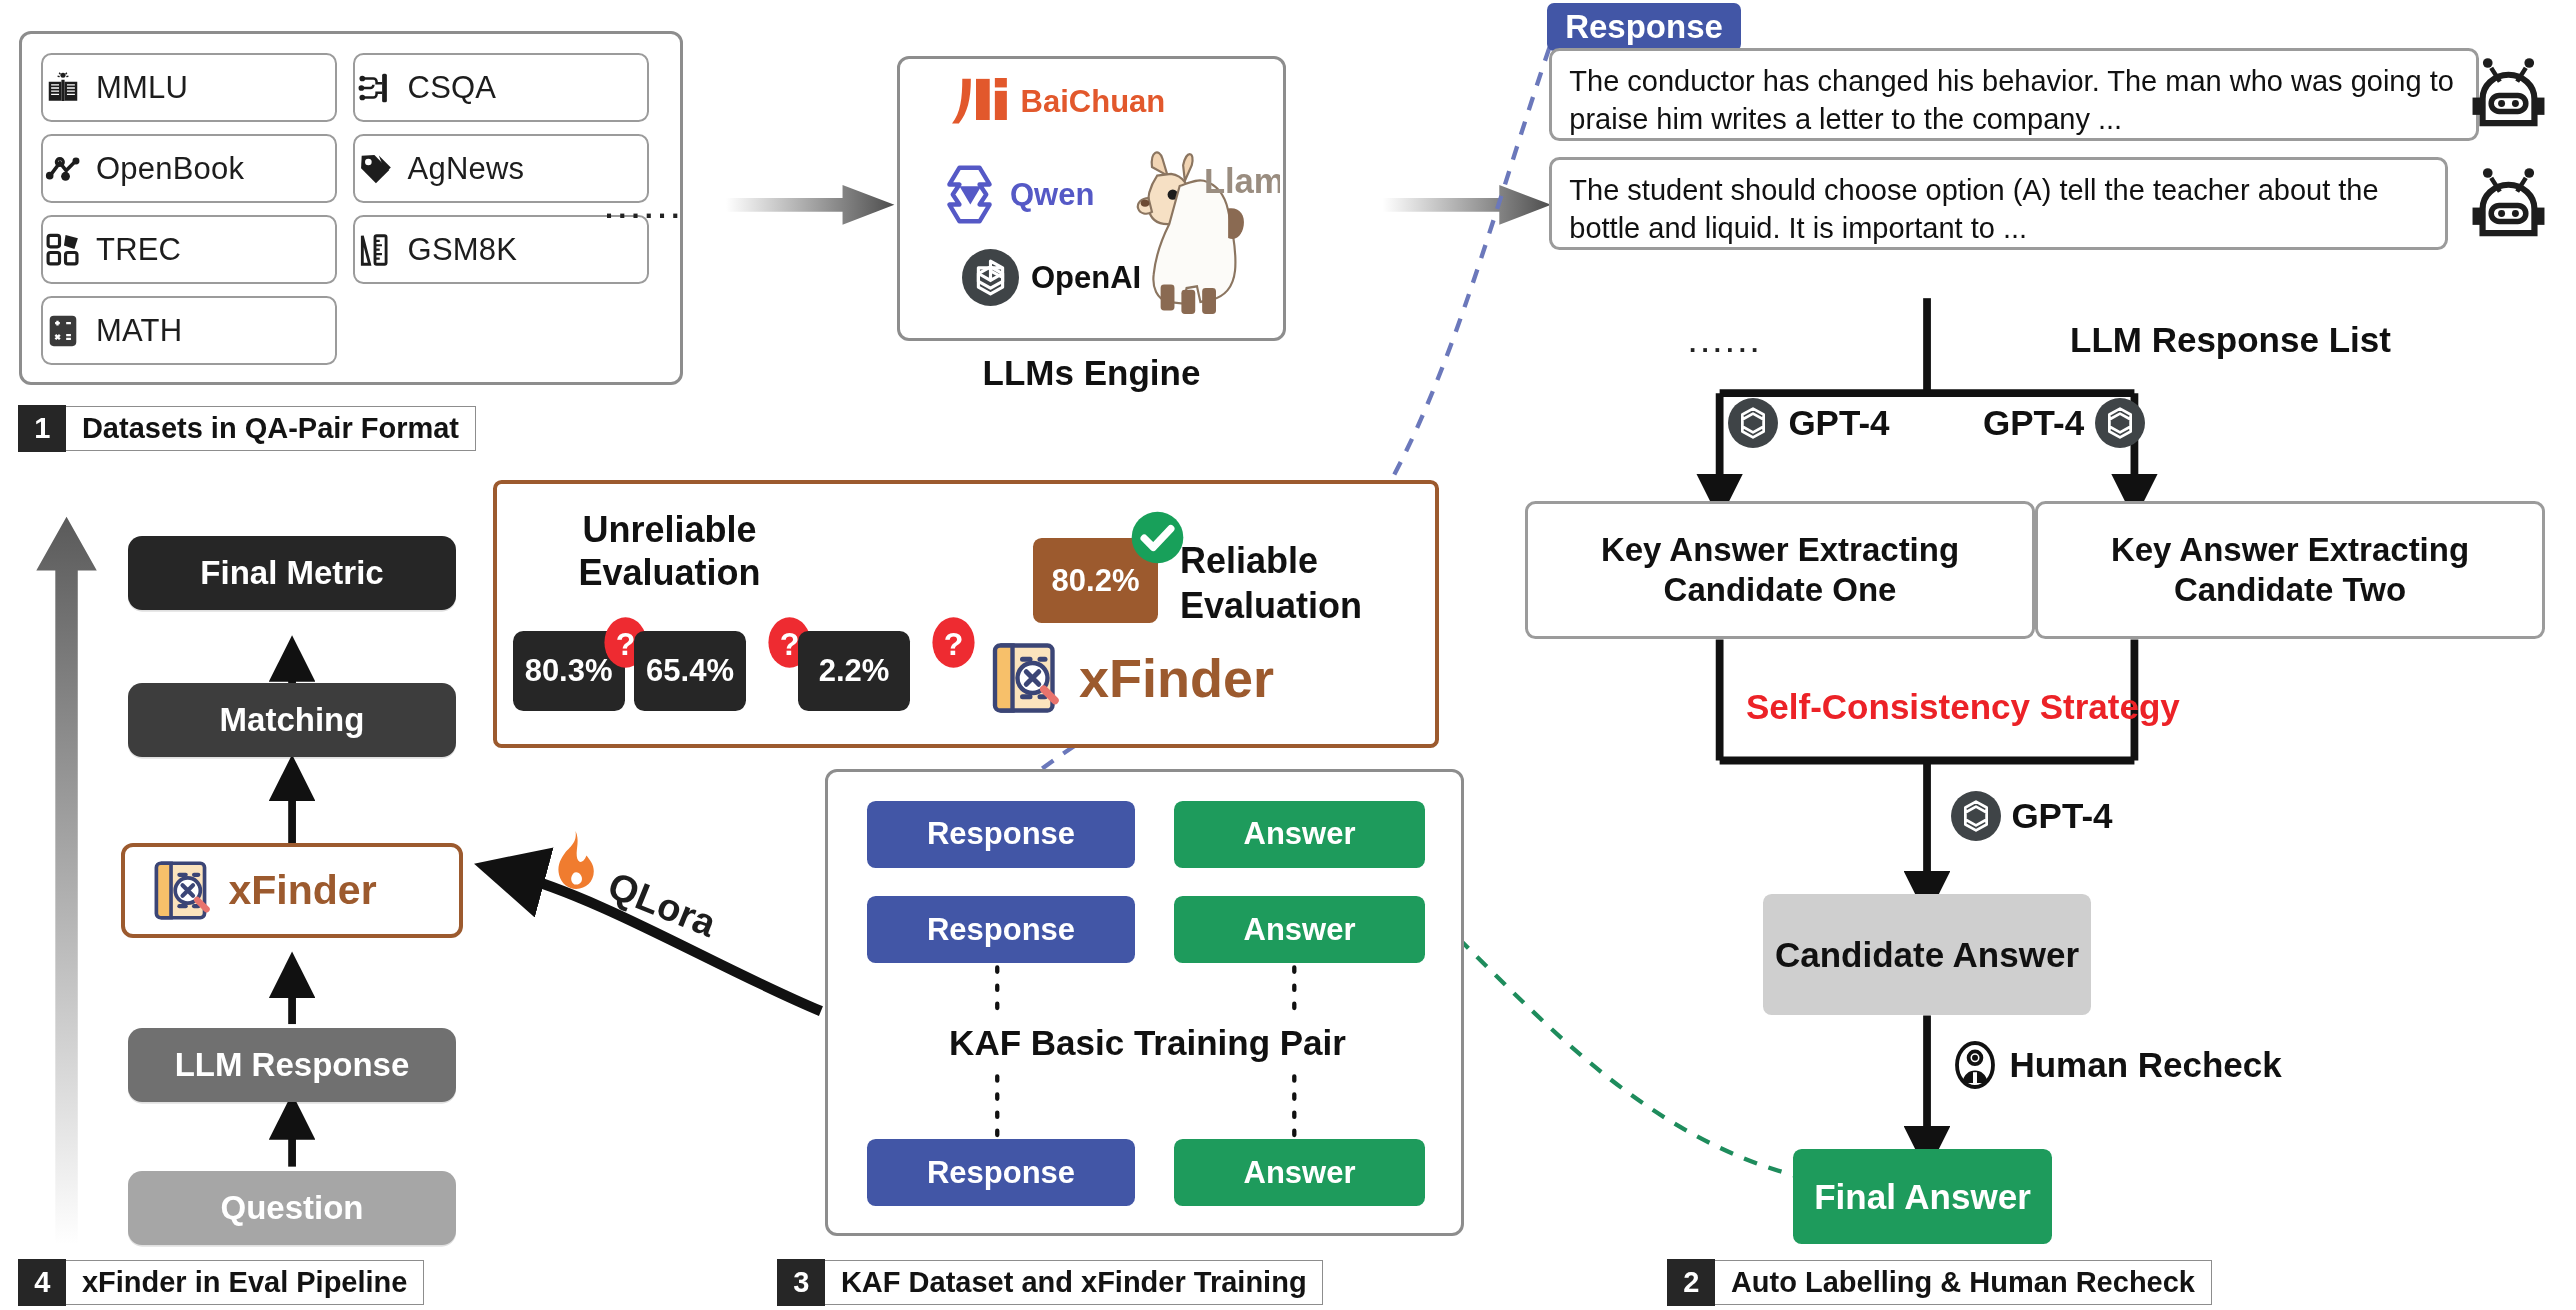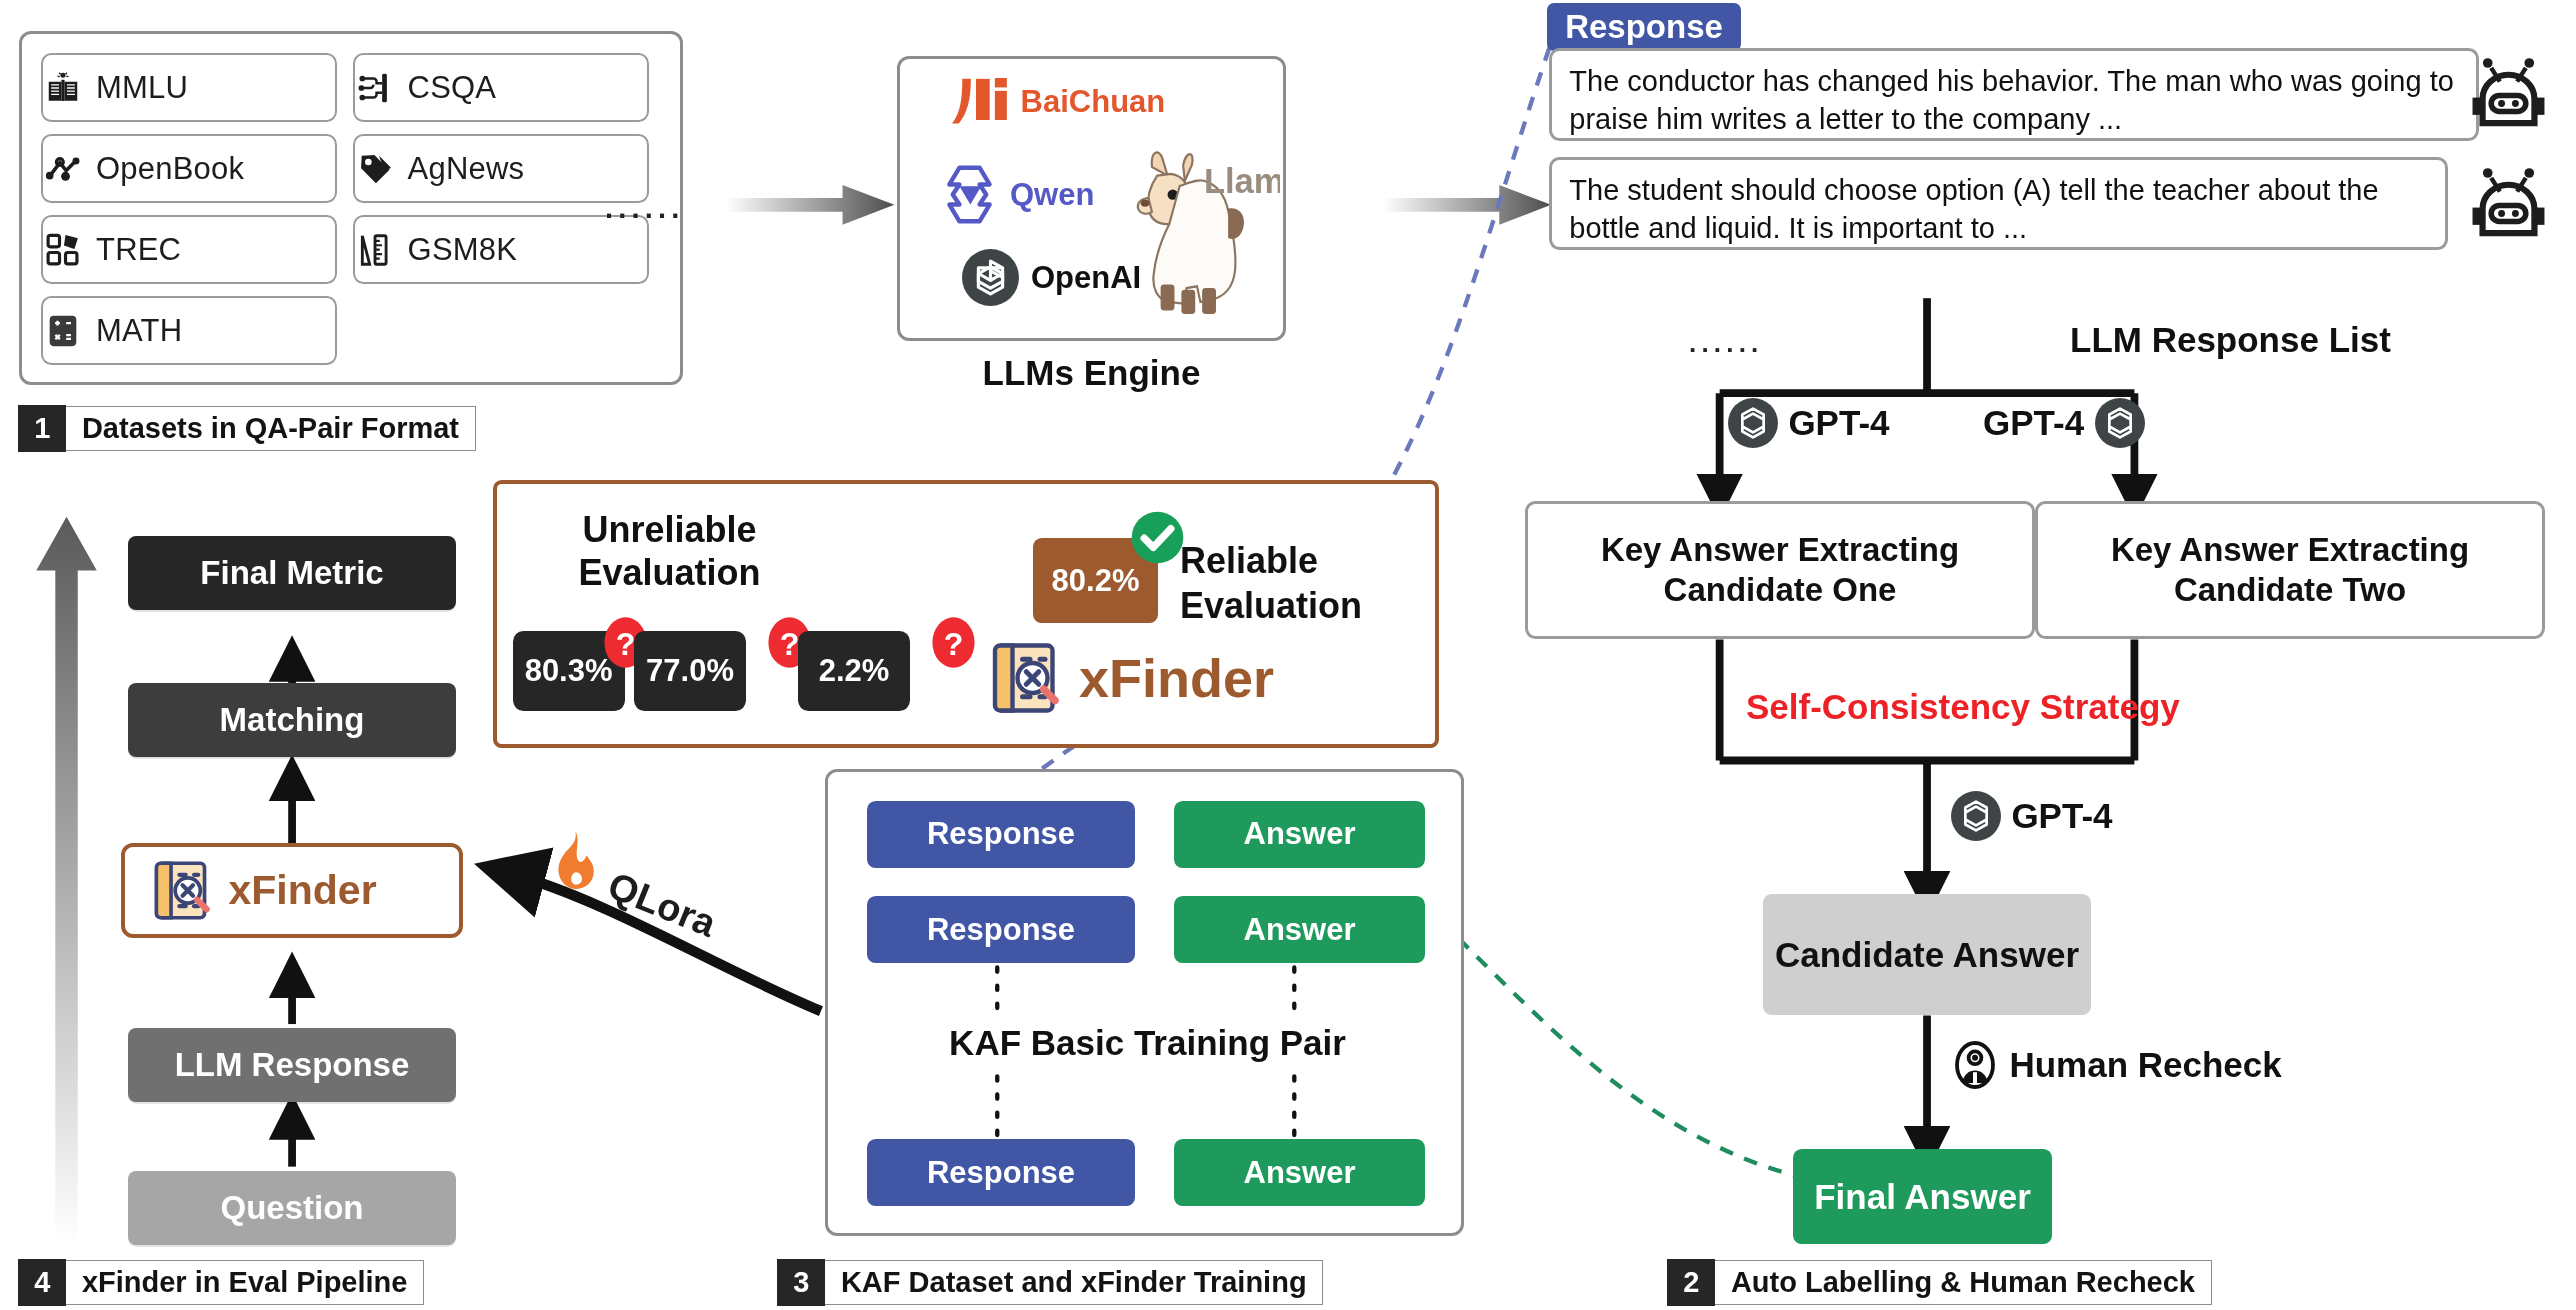--- a/index.html
+++ b/index.html
@@ -38,7 +38,7 @@
 
   
   .stage {
-    border-radius:8px; color:#fff; font-weight:bold; font-size:33px;
+    border-radius:14px; color:#fff; font-weight:bold; font-size:33px;
     display:flex; align-items:center; justify-content:center;
     box-shadow:0 1.7px 0 rgba(0,0,0,.12);
   }

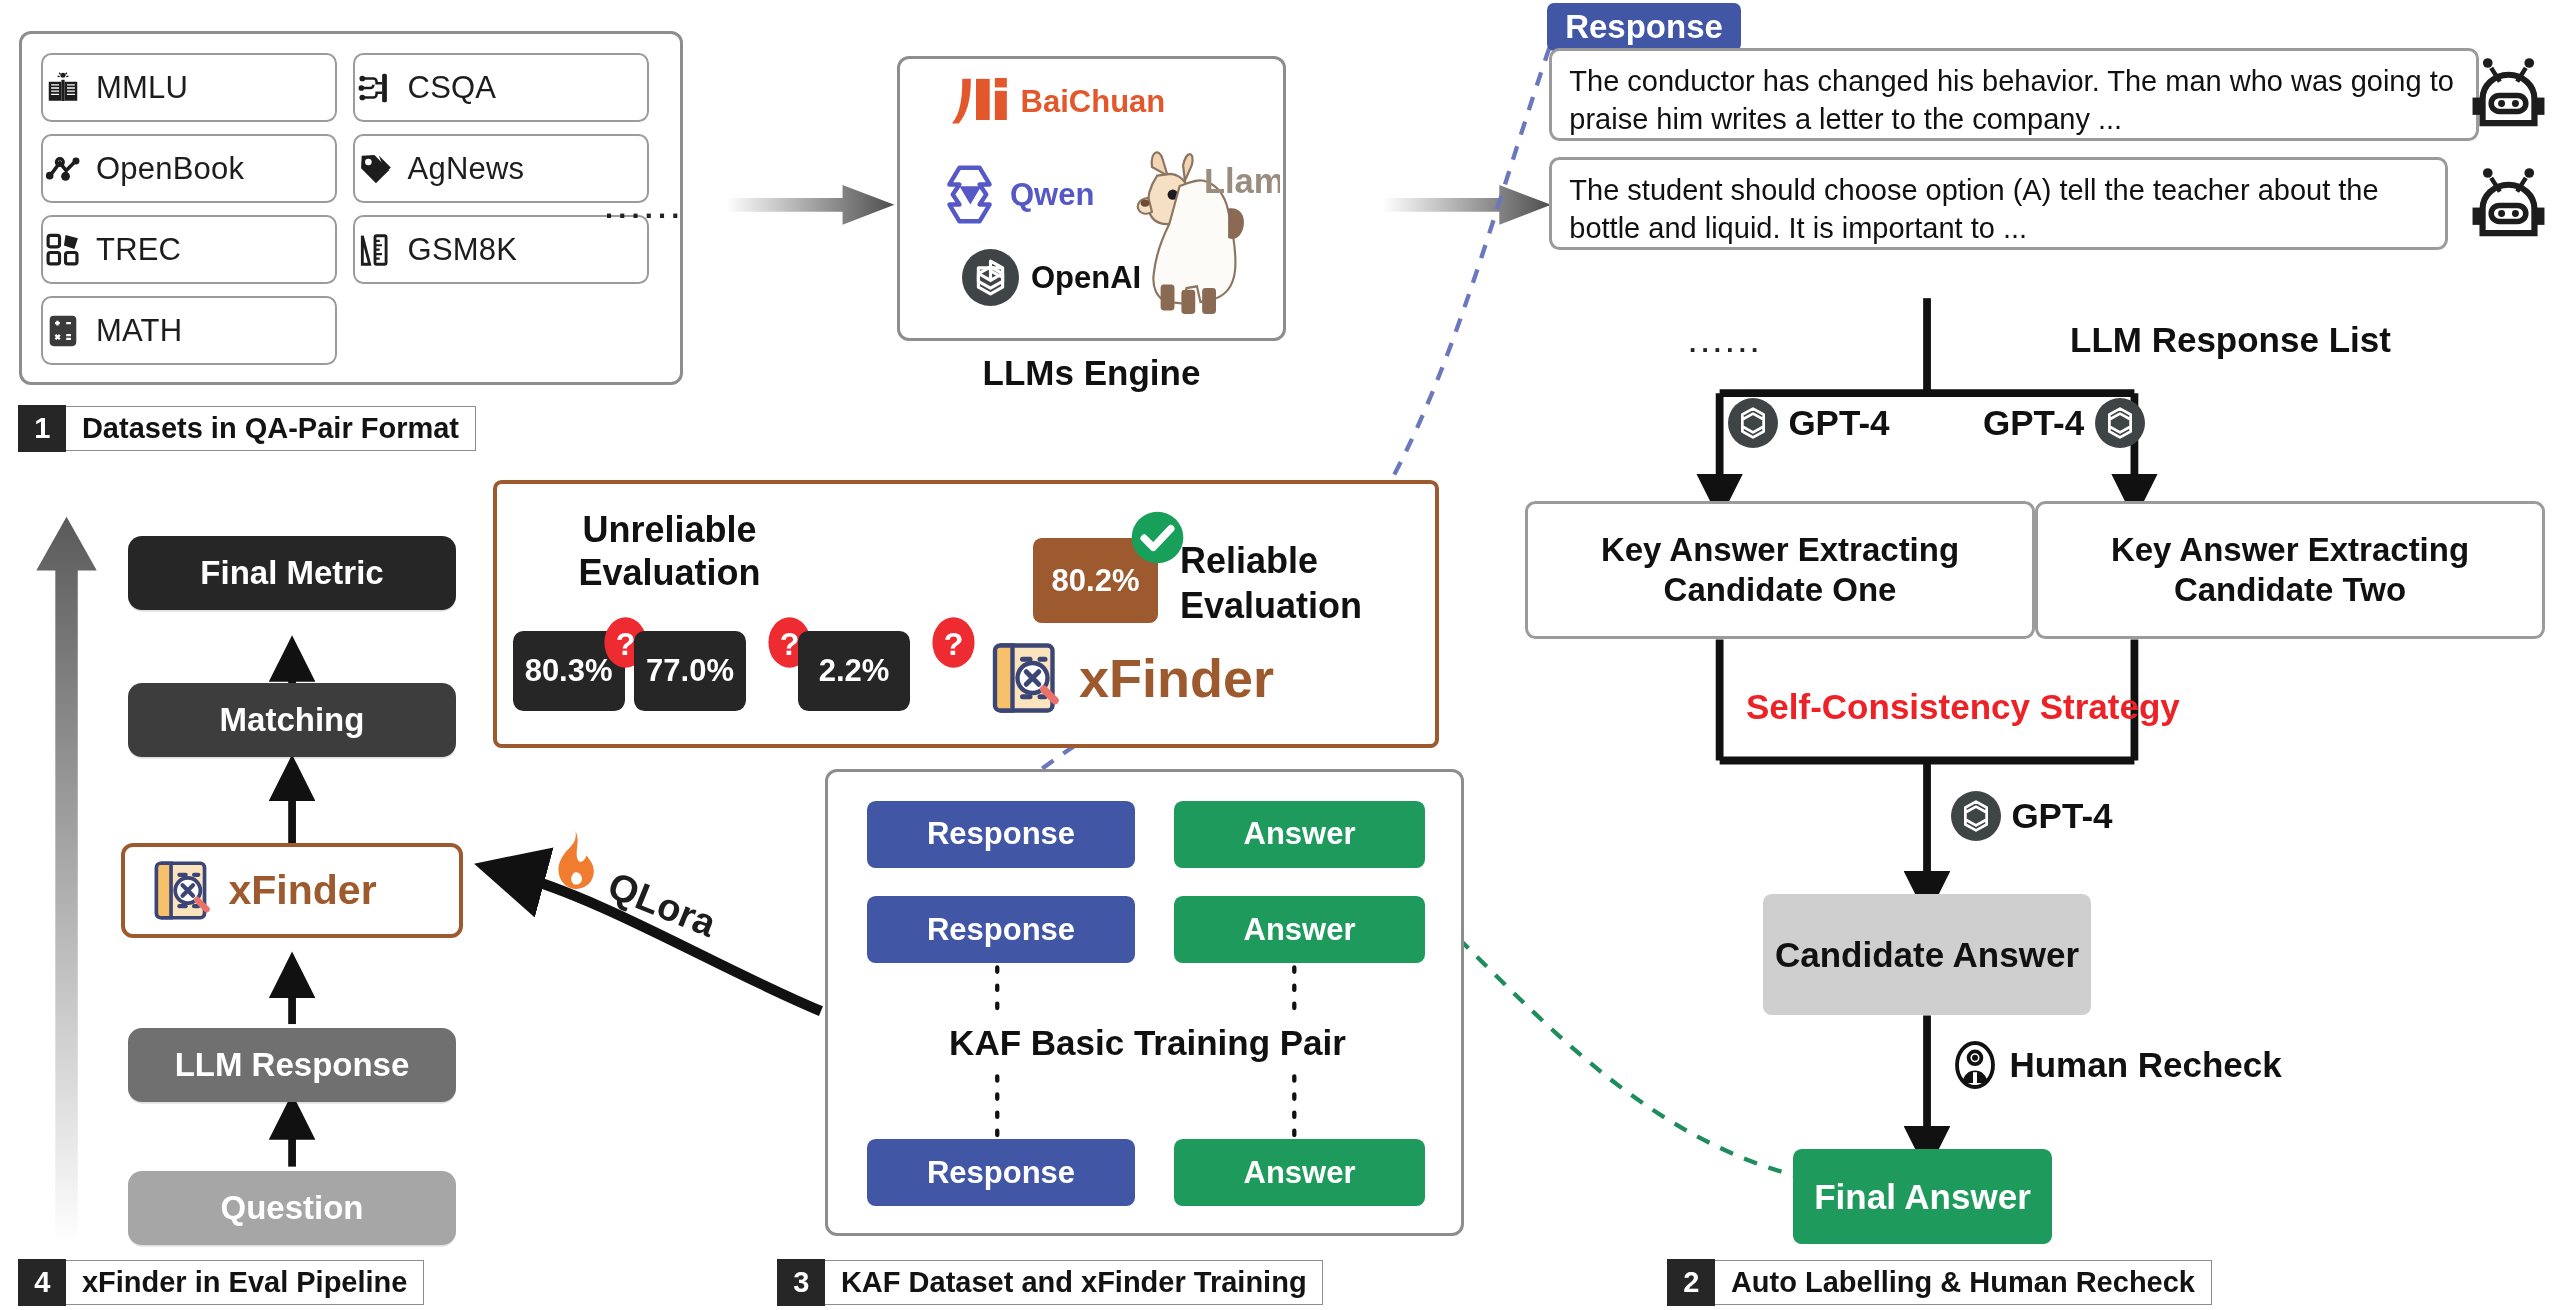--- a/index.html
+++ b/index.html
@@ -458,7 +458,7 @@
   </svg>
 
   <div class="abs" style="left:137px; top:147px; width:112px; height:80px; background:#262626; border-radius:10.4px;
-              display:flex; align-items:center; justify-content:center; color:#fff; font-weight:bold; font-size:31px;">77.0%</div>
+              display:flex; align-items:center; justify-content:center; color:#fff; font-weight:bold; font-size:31px;">65.4%</div>
   <svg class="abs" style="left:265px; top:131px;" width="55" height="55" viewBox="0 0 24 24">
     <ellipse cx="12" cy="12" rx="9.2" ry="11" fill="#ee2b31"></ellipse>
     <text x="12" y="17.5" text-anchor="middle" font-family="Liberation Sans, sans-serif" font-size="14" font-weight="bold" fill="#fff">?</text>

